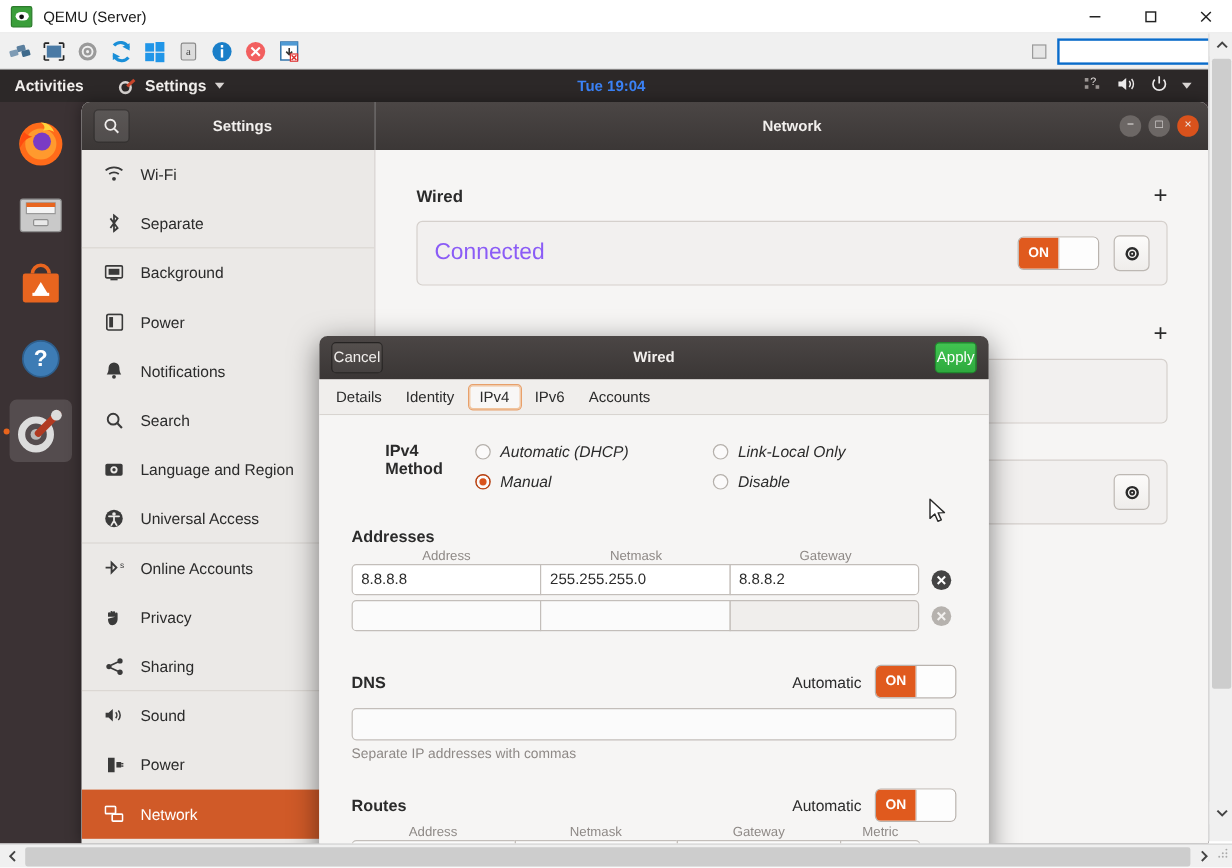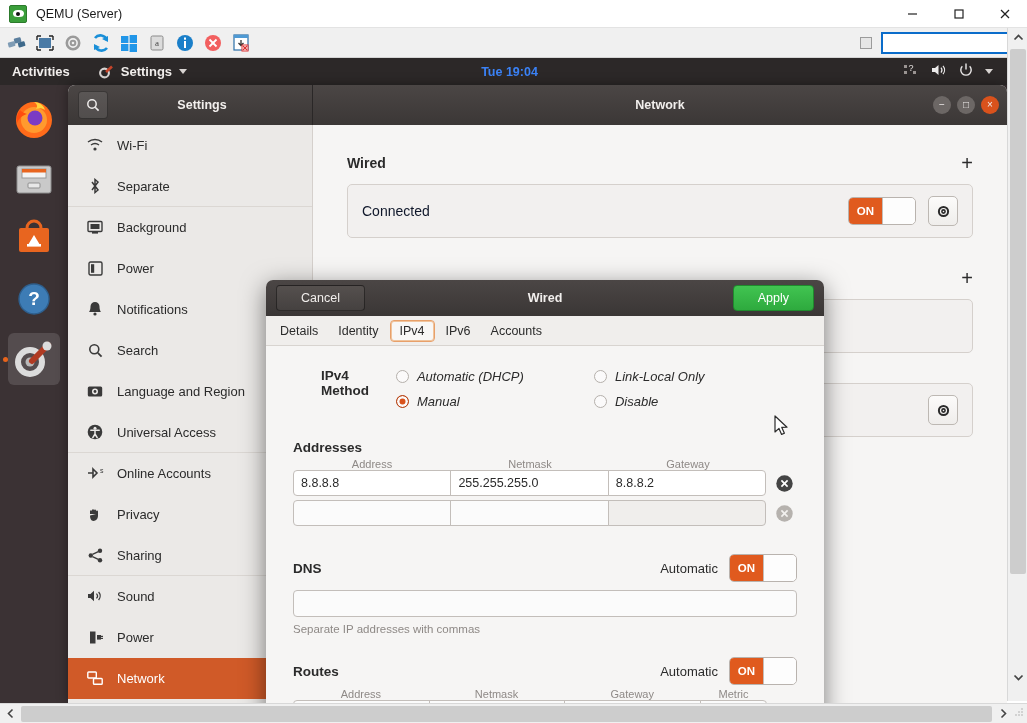--- a/index.html
+++ b/index.html
@@ -172,7 +172,7 @@
     margin-top: 11px; padding: 0 14px; height: 54px;
     display: flex; align-items: center; justify-content: space-between;
   }
-  .card-label { font-size: 14px; color: #0f172a; }
+  .card-label { font-size: 19px; color: #8b5cf6; }
   .card-right { display: flex; align-items: center; gap: 12px; }
   .toggle {
     width: 68px; height: 28px; border-radius: 5px; border: 1px solid #b9b3ae;

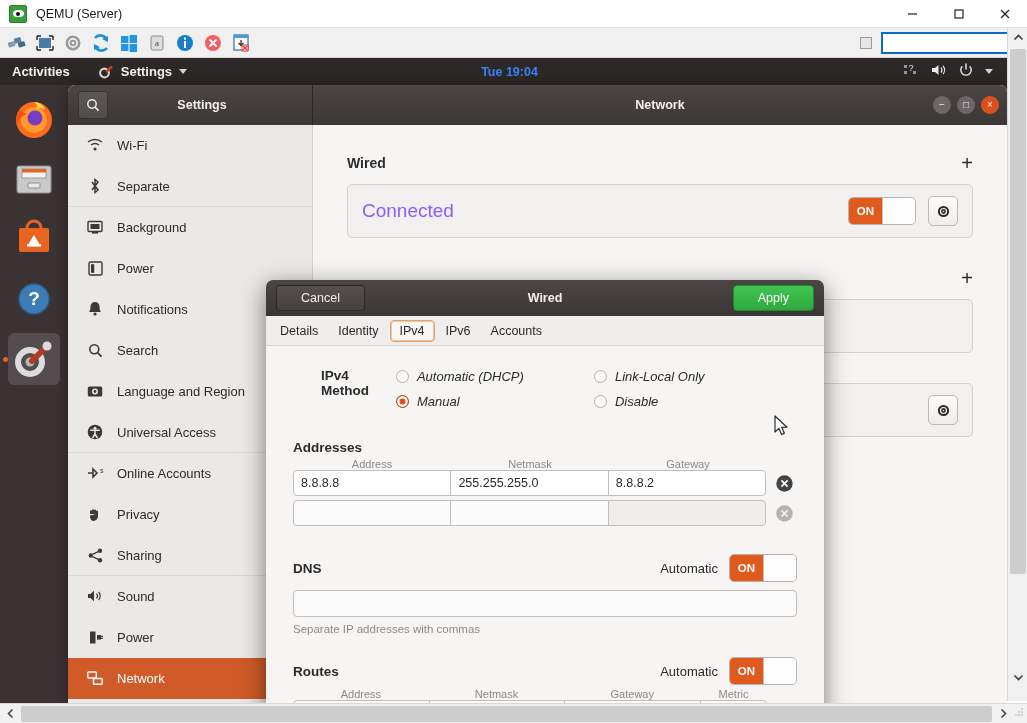--- a/index.html
+++ b/index.html
@@ -203,7 +203,7 @@
     display: flex; align-items: center; padding: 0 10px; position: relative;
   }
   .dlg-btn {
-    height: 26px; padding: 0 24px; border-radius: 4px; font-size: 12.5px;
+    height: 26px; padding: 0 1px; border-radius: 4px; font-size: 12.5px;
     display: flex; align-items: center; justify-content: center;
     border: 1px solid rgba(0,0,0,0.45);
   }

